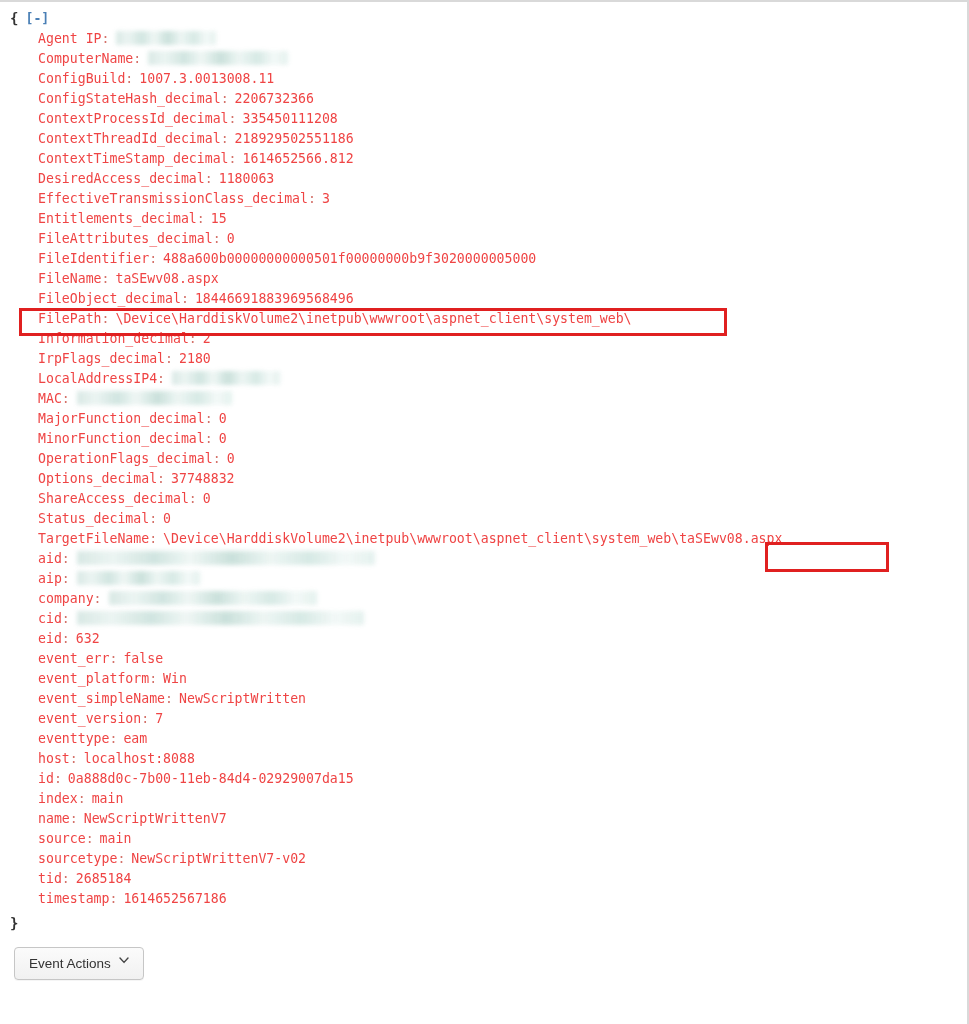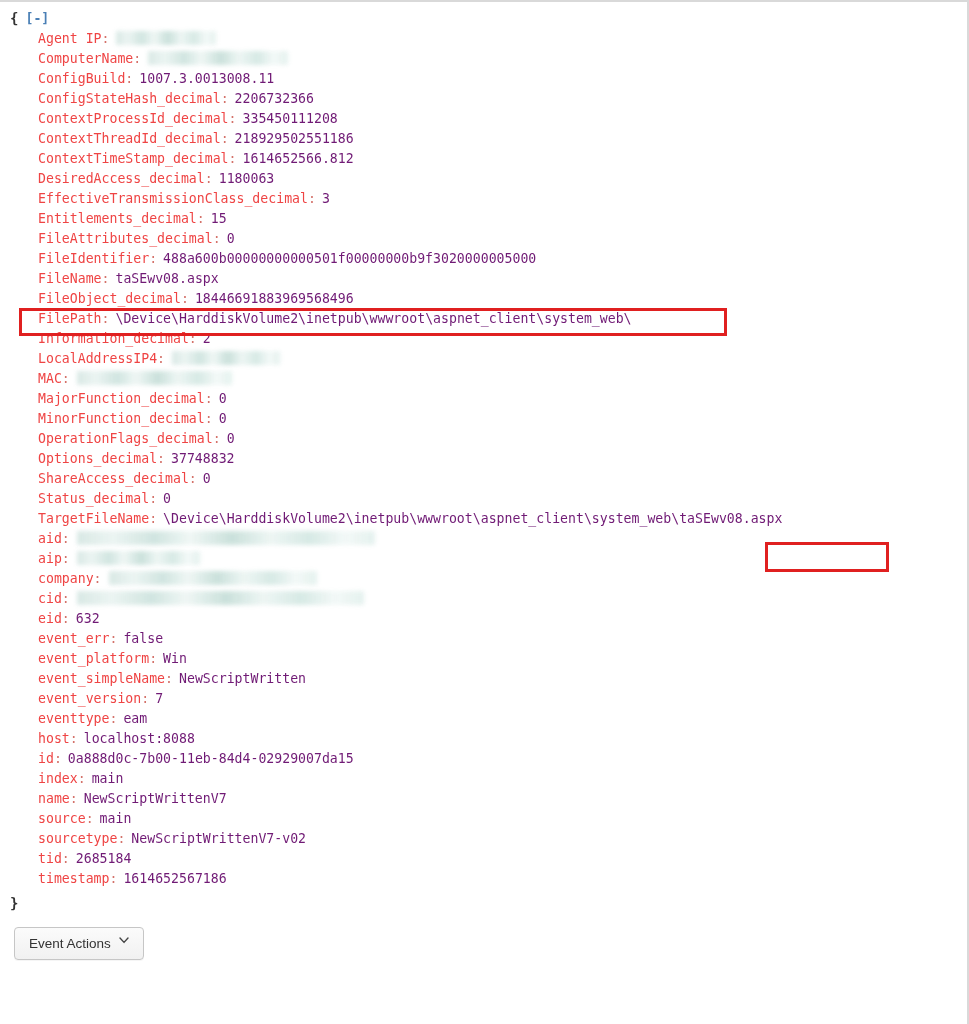--- a/index.html
+++ b/index.html
@@ -60,7 +60,7 @@
     color: #d4726a;
   }
   .v {
-    color: #701a75;
+    color: #ef4444;
     margin-left: 6px;
   }
 

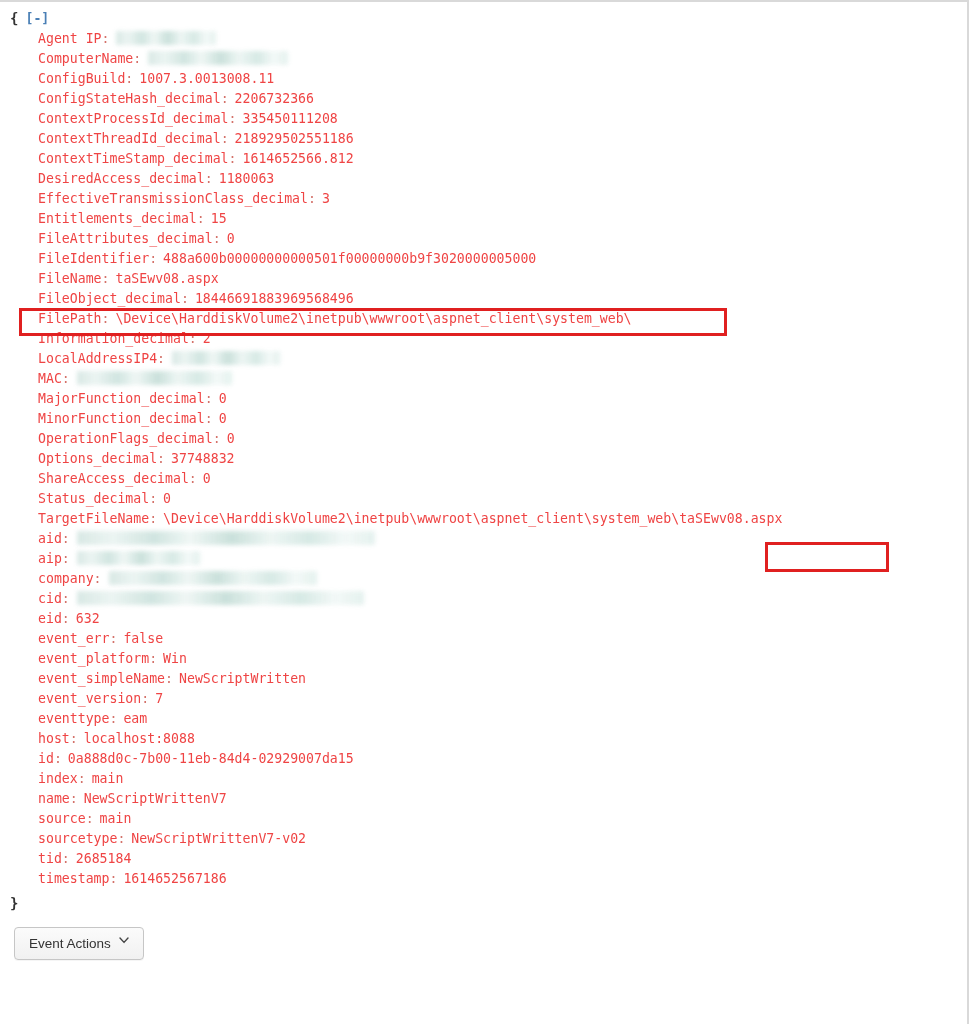--- a/index.html
+++ b/index.html
@@ -164,6 +164,7 @@
         <li class="row"><span class="k">FileObject_decimal</span><span class="colon">:</span><span class="v">18446691883969568496</span></li>
         <li class="row"><span class="k">FilePath</span><span class="colon">:</span><span class="v">\Device\HarddiskVolume2\inetpub\wwwroot\aspnet_client\system_web\</span></li>
         <li class="row"><span class="k">Information_decimal</span><span class="colon">:</span><span class="v">2</span></li>
+        <li class="row"><span class="k">IrpFlags_decimal</span><span class="colon">:</span><span class="v">2180</span></li>
         <li class="row"><span class="k">LocalAddressIP4</span><span class="colon">:</span><span class="redact" style="width: 108px;"></span></li>
         <li class="row"><span class="k">MAC</span><span class="colon">:</span><span class="redact" style="width: 155px;"></span></li>
         <li class="row"><span class="k">MajorFunction_decimal</span><span class="colon">:</span><span class="v">0</span></li>

